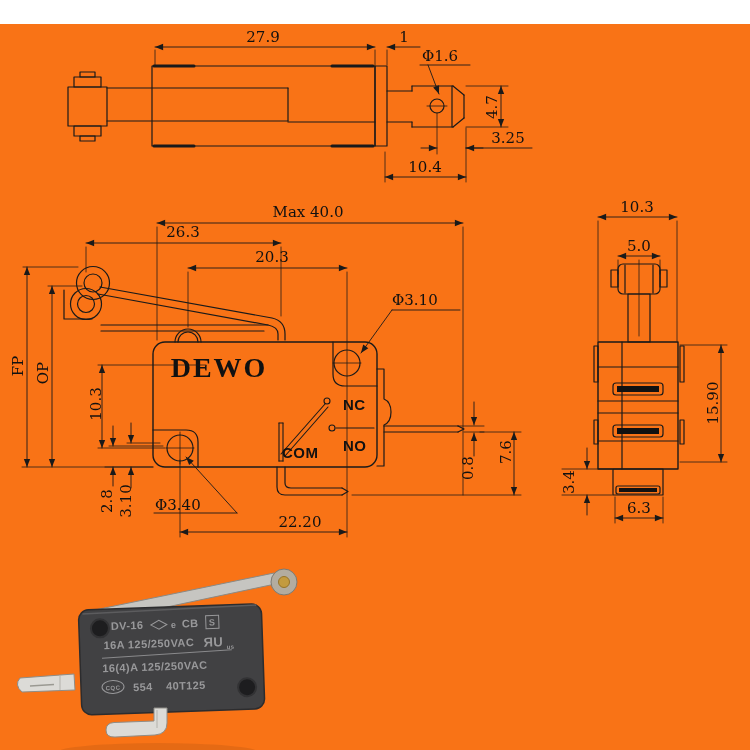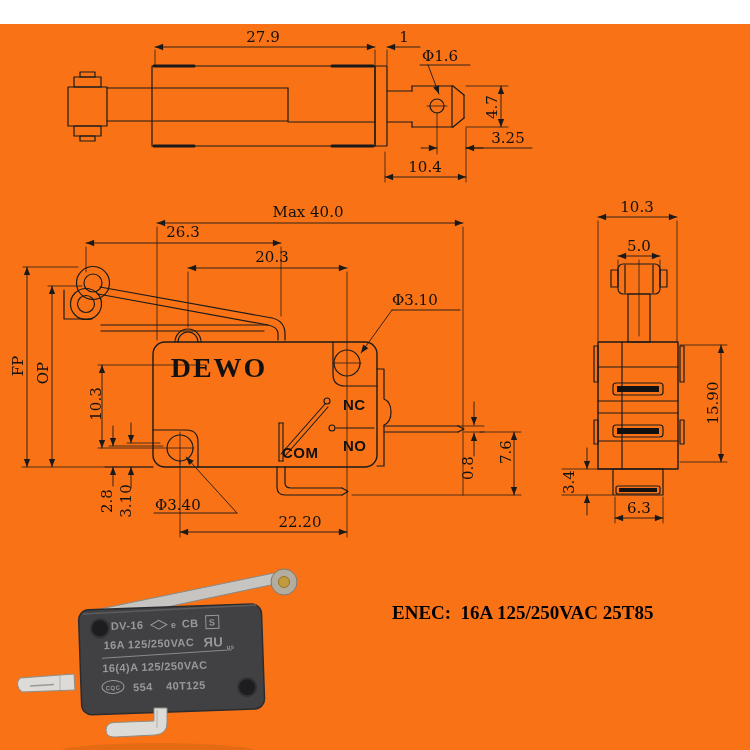--- a/index.html
+++ b/index.html
@@ -335,7 +335,6 @@
 
 
 <div class="specs">
-  <div class="sl2">ENEC:  16A 125/250VAC 25T85</div>
   
   
   

